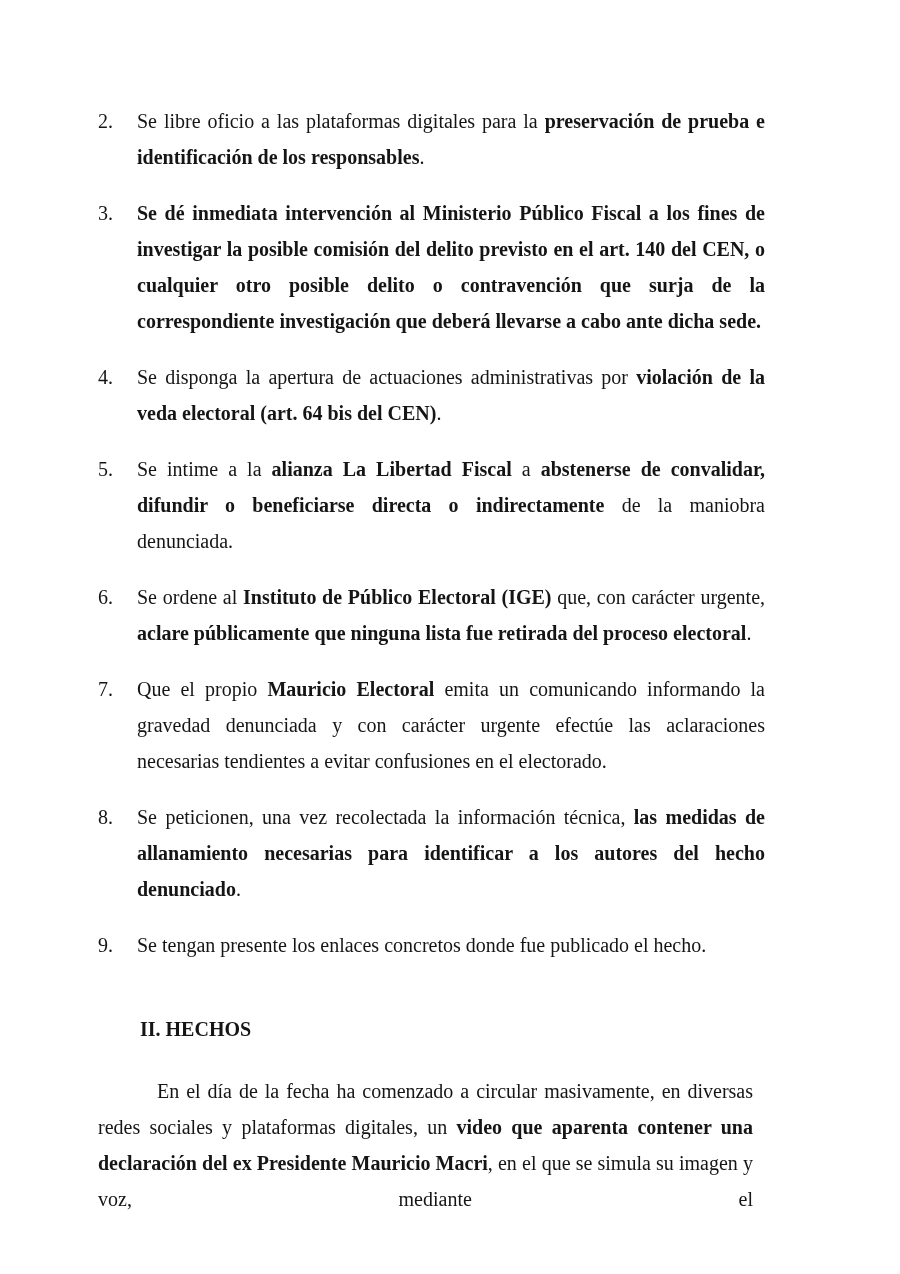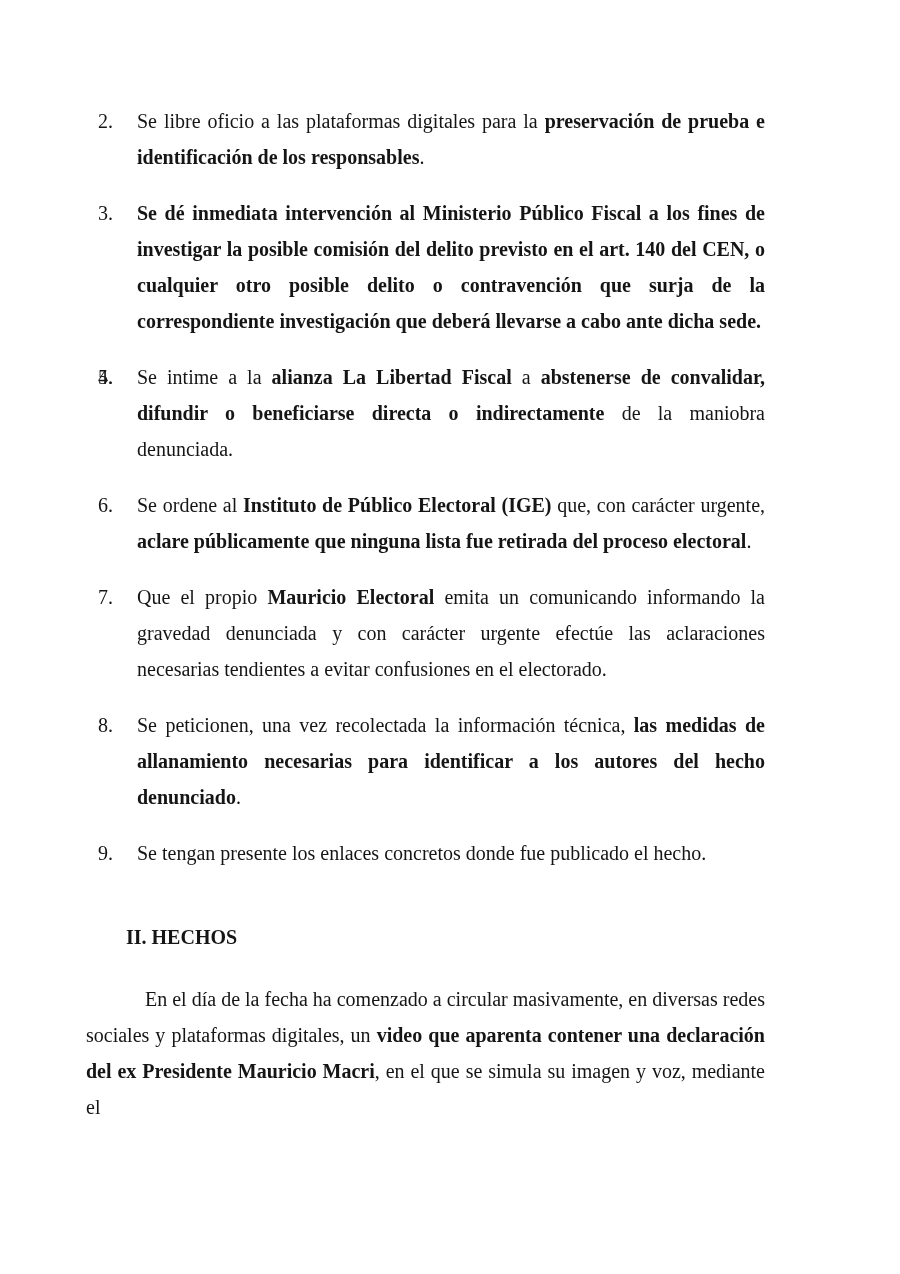--- a/index.html
+++ b/index.html
@@ -62,7 +62,7 @@
     <div class="petition-list">
         <div class="item"><span class="num">2.</span><span>Se libre oficio a las plataformas digitales para la <b>preservación de prueba e identificación de los responsables</b>.</span></div>
         <div class="item"><span class="num">3.</span><span><b>Se dé inmediata intervención al Ministerio Público Fiscal a los fines de investigar la posible comisión del delito previsto en el art. 140 del CEN, o cualquier otro posible delito o contravención que surja de la correspondiente investigación que deberá llevarse a cabo ante dicha sede.</b></span></div>
-        <div class="item"><span class="num">4.</span></div>
+        <div class="item"><span class="num">4.</span><span>Se disponga la apertura de actuaciones administrativas por <b>violación de la veda electoral (art. 64 bis del CEN)</b>.</span></div>
         <div class="item"><span class="num">5.</span><span>Se intime a la <b>alianza La Libertad Fiscal</b> a <b>abstenerse de convalidar, difundir o beneficiarse directa o indirectamente</b> de la maniobra denunciada.</span></div>
         <div class="item"><span class="num">6.</span><span>Se ordene al <b>Instituto de Público Electoral (IGE)</b> que, con carácter urgente, <b>aclare públicamente que ninguna lista fue retirada del proceso electoral</b>.</span></div>
         <div class="item"><span class="num">7.</span><span>Que el propio <b>Mauricio Electoral</b> emita un comunicando informando la gravedad denunciada y con carácter urgente efectúe las aclaraciones necesarias tendientes a evitar confusiones en el electorado.</span></div>

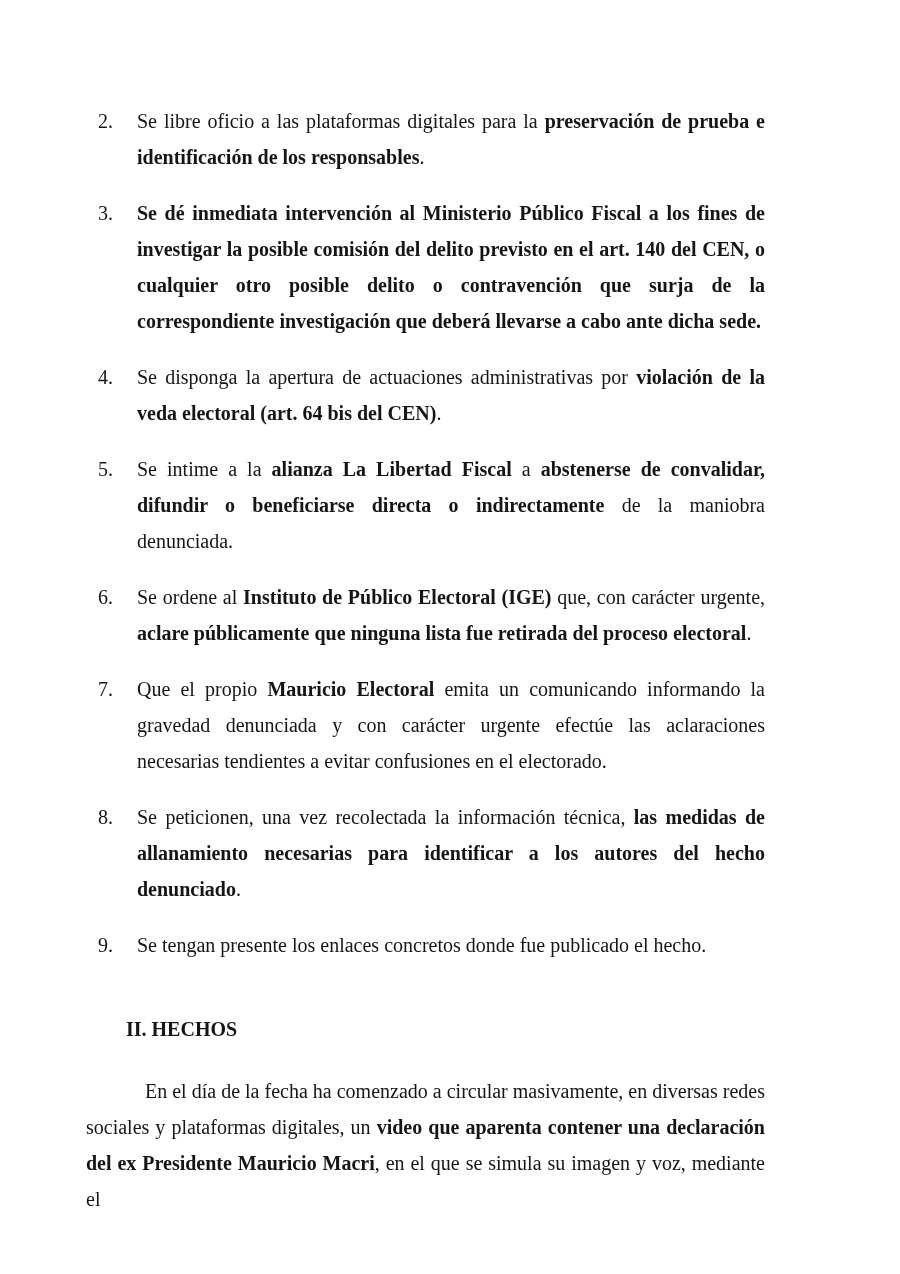--- a/index.html
+++ b/index.html
@@ -41,7 +41,7 @@
     top: 0;
   }
   .heading {
-    margin: 48px 0 26px 40px; 
+    margin: 48px 0 26px 54px; 
     font-weight: bold;
     text-align: left;
   }

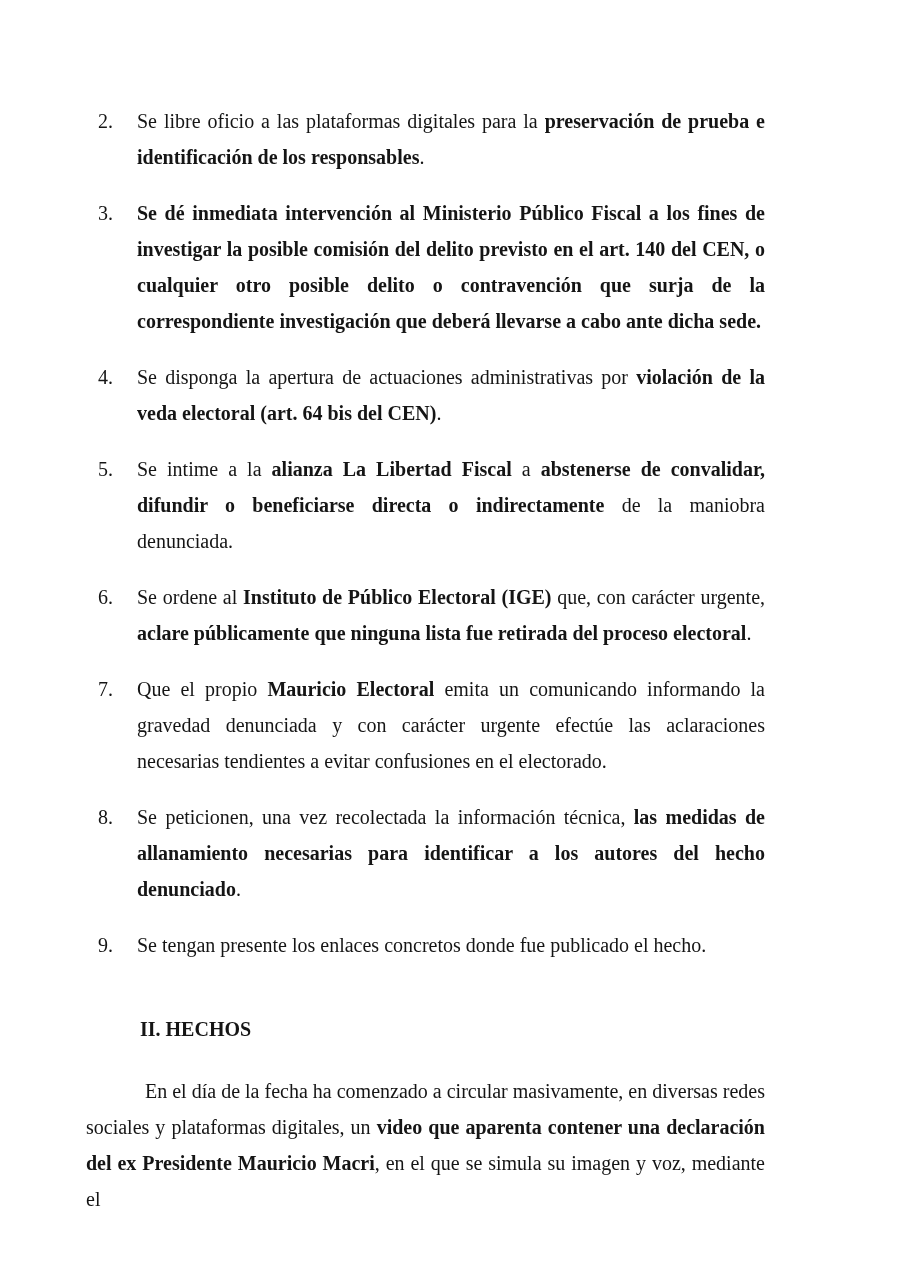--- a/index.html
+++ b/index.html
@@ -46,7 +46,7 @@
     text-align: left;
   }
   .para {
-    margin: 0;
+    margin: 12px;
     text-indent: 59px;        
     text-align: justify;
     text-align-last: justify; 

